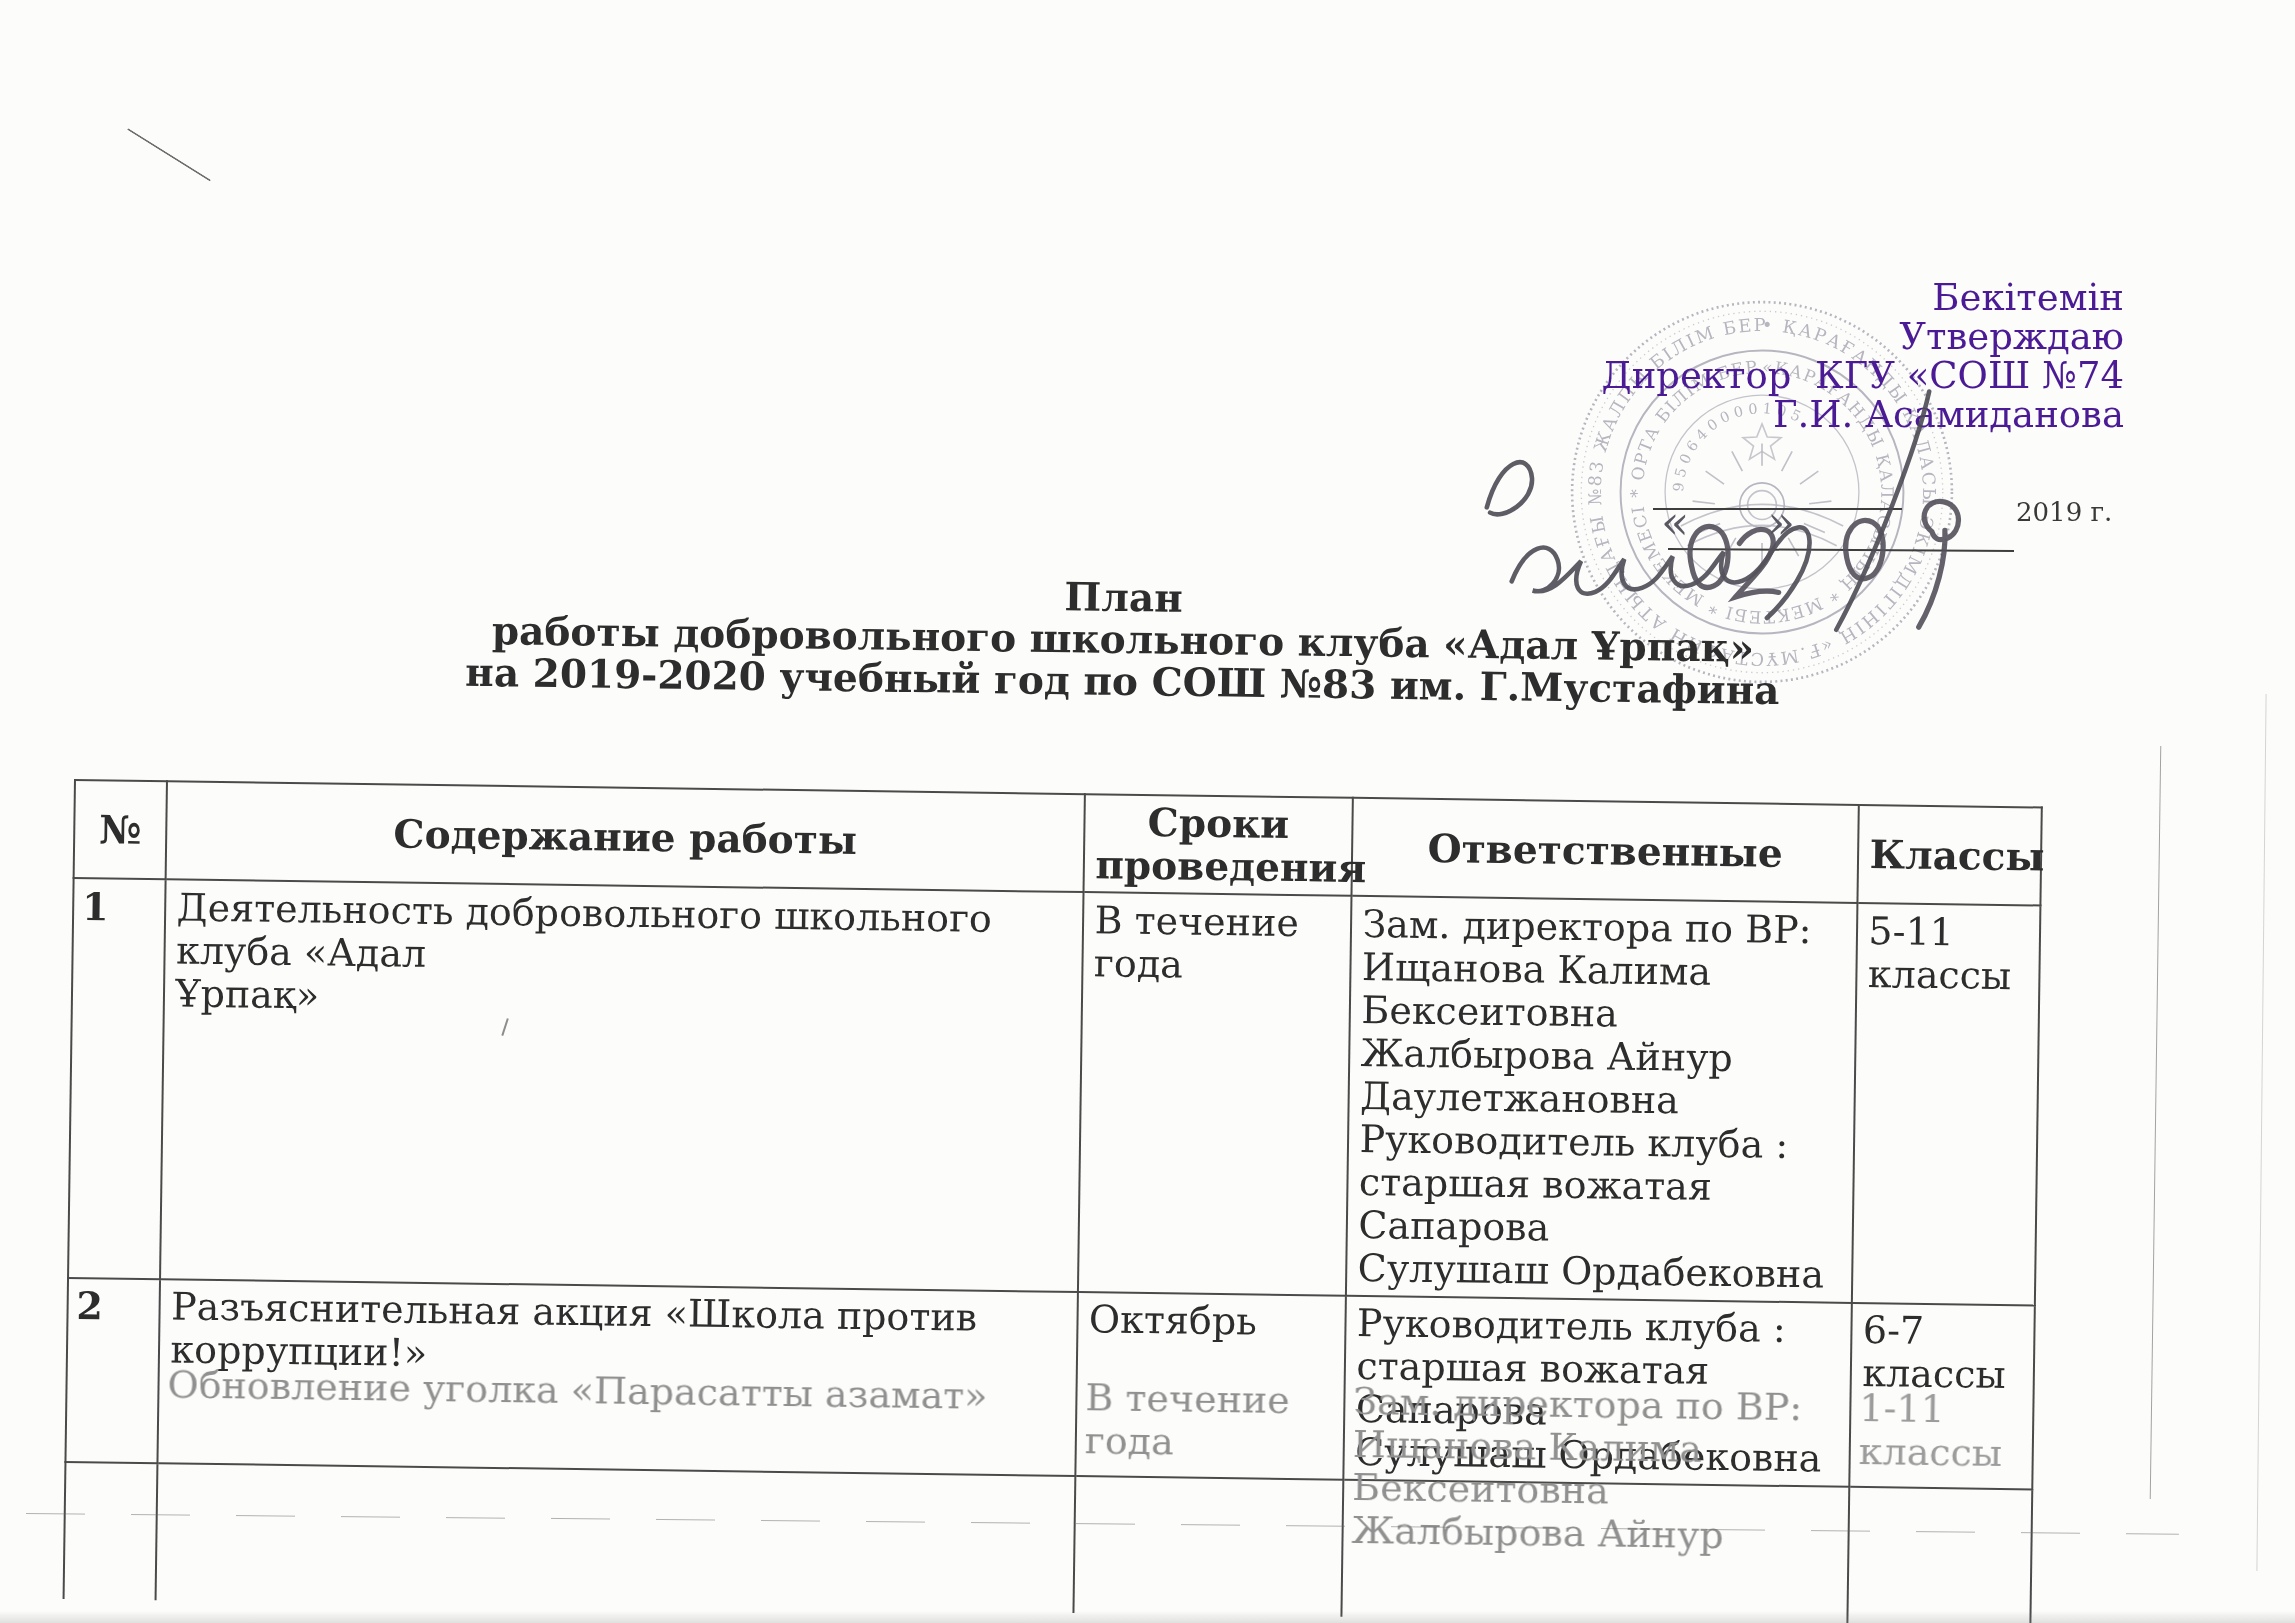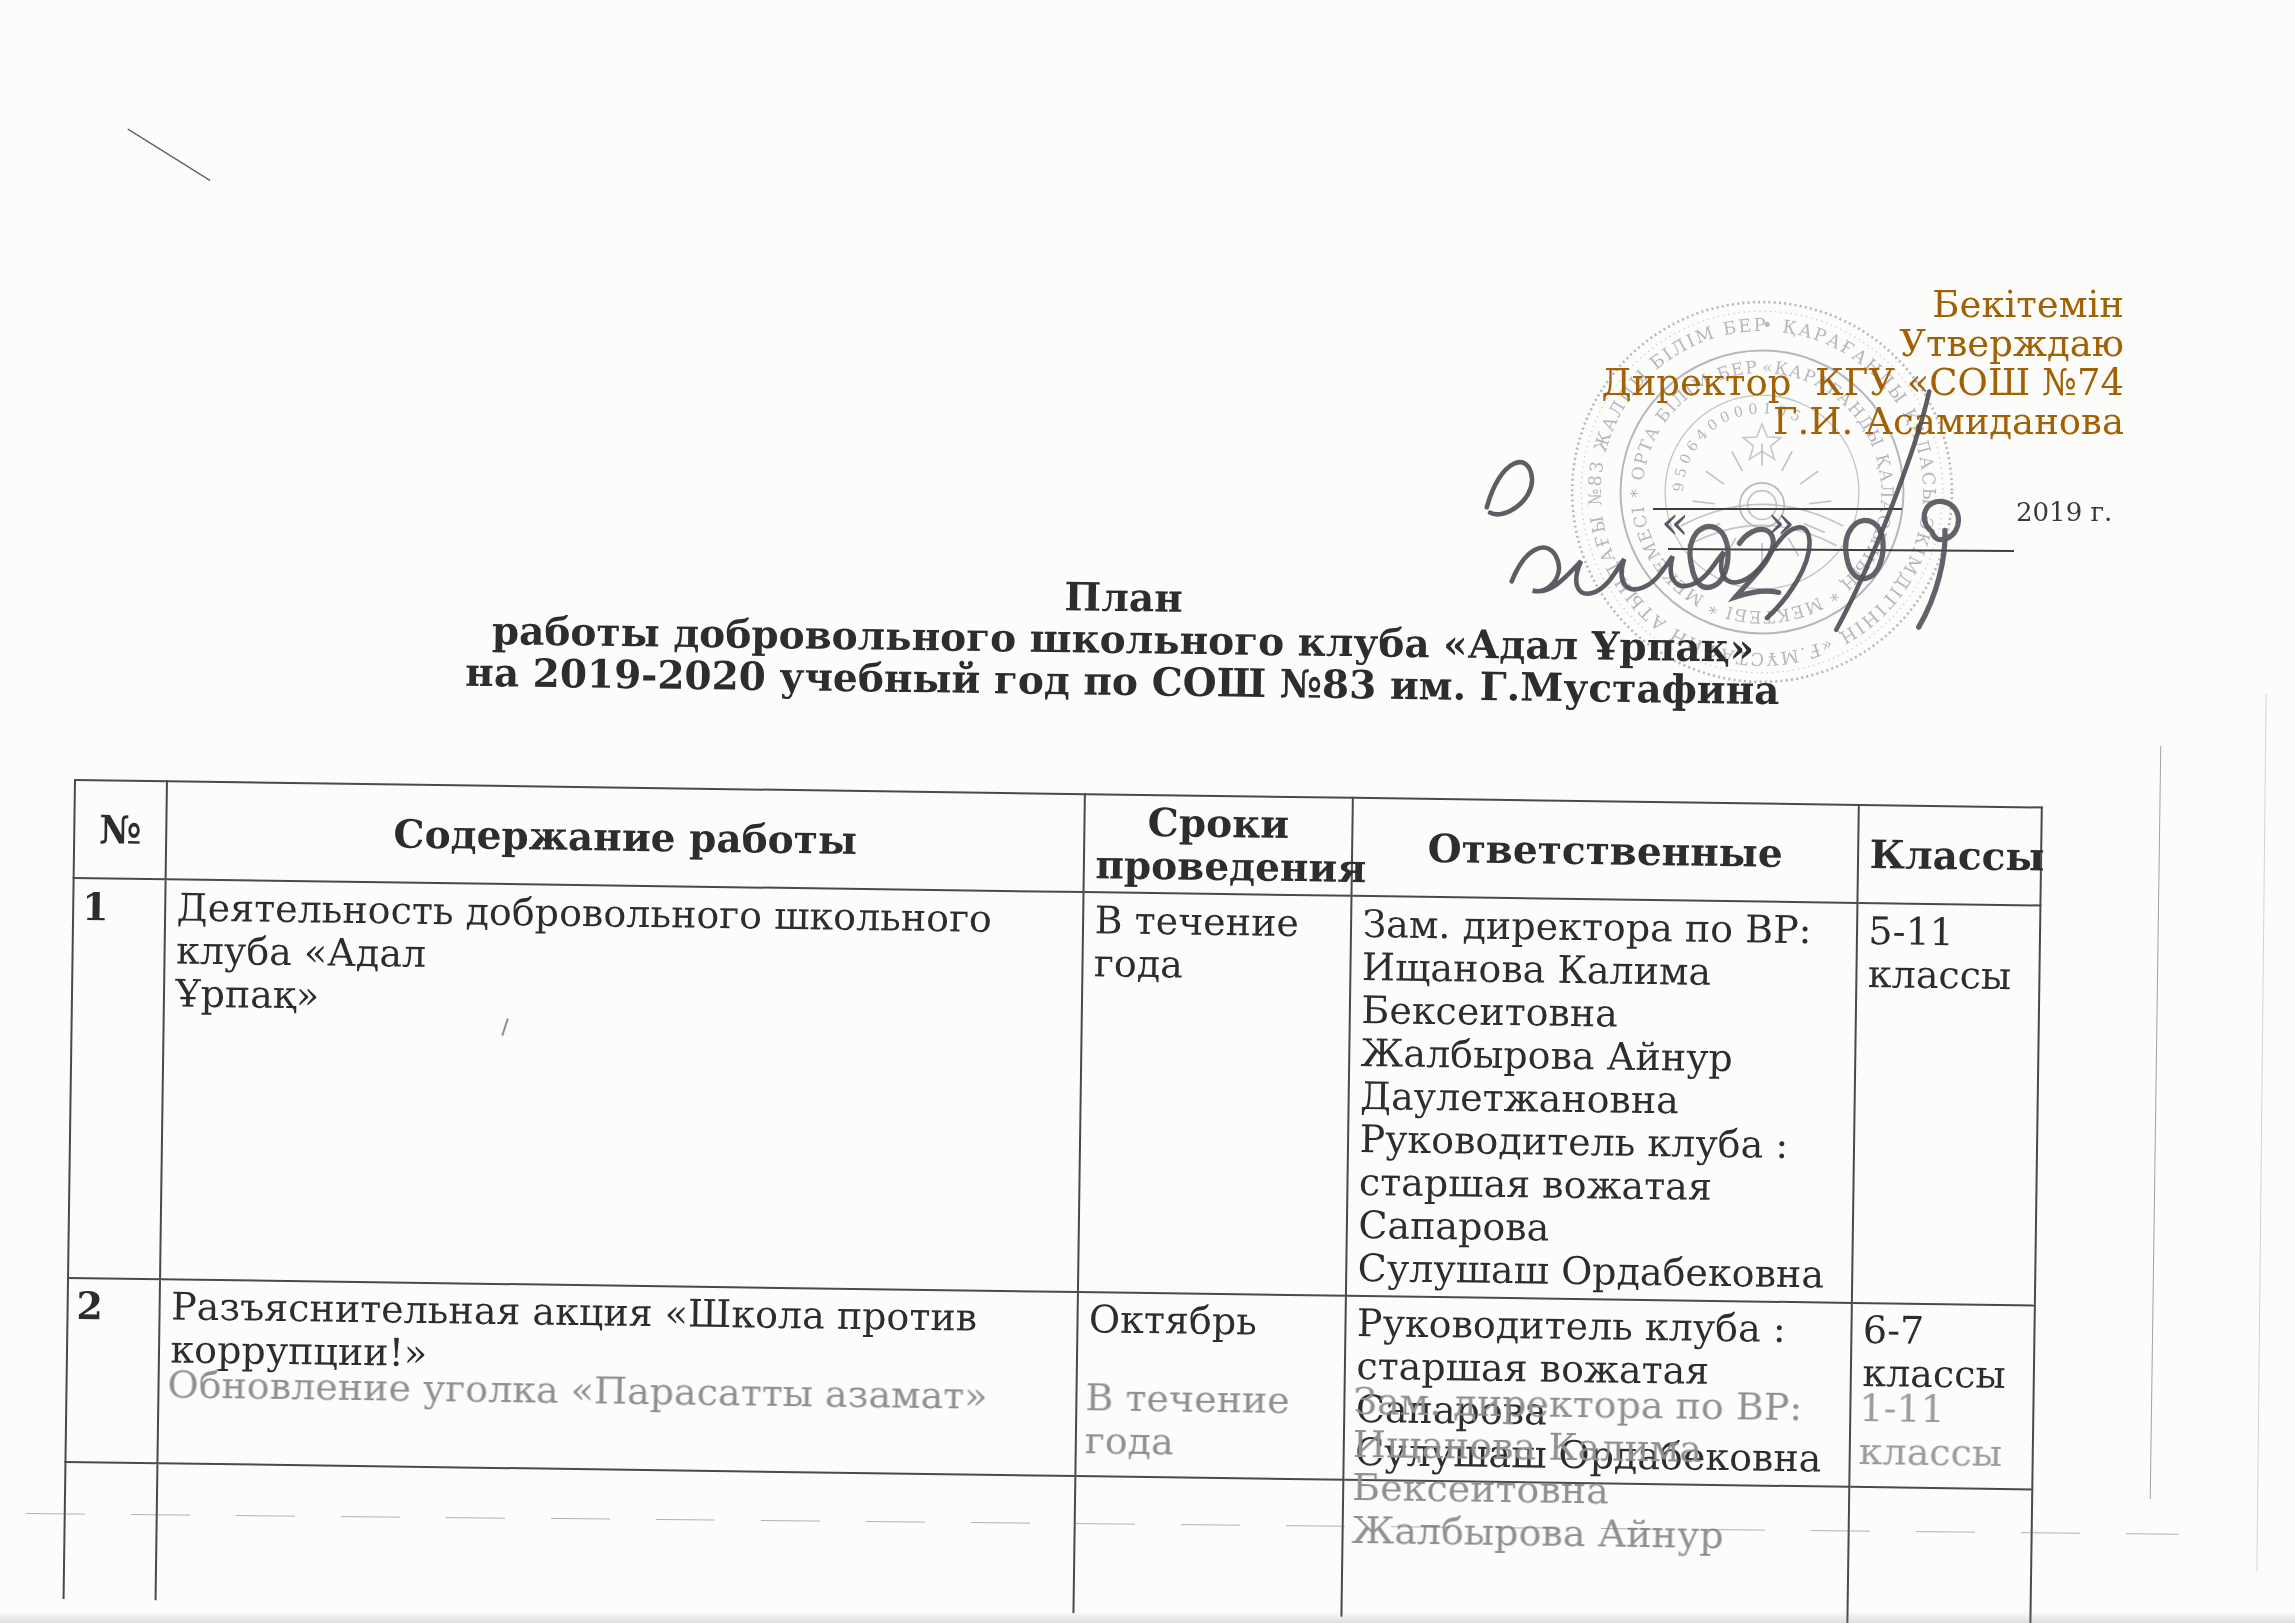--- a/index.html
+++ b/index.html
@@ -8,7 +8,7 @@
   .scan{position:absolute;inset:0;filter:blur(0.3px) contrast(1.02);}
   .abs{position:absolute;}
   
-  .approval{right:171px;top:285px;text-align:right;font-size:37px;line-height:39px;color:#a16207;}
+  .approval{right:171px;top:278px;text-align:right;font-size:37px;line-height:39px;color:#4c1d95;}
   .approval div{white-space:pre;}
   .dateline{font-size:38px;color:#4a4a4a;}
   .sig-underline{left:1653px;top:508px;width:249px;height:0;border-top:2px solid #3f3f3f;}

